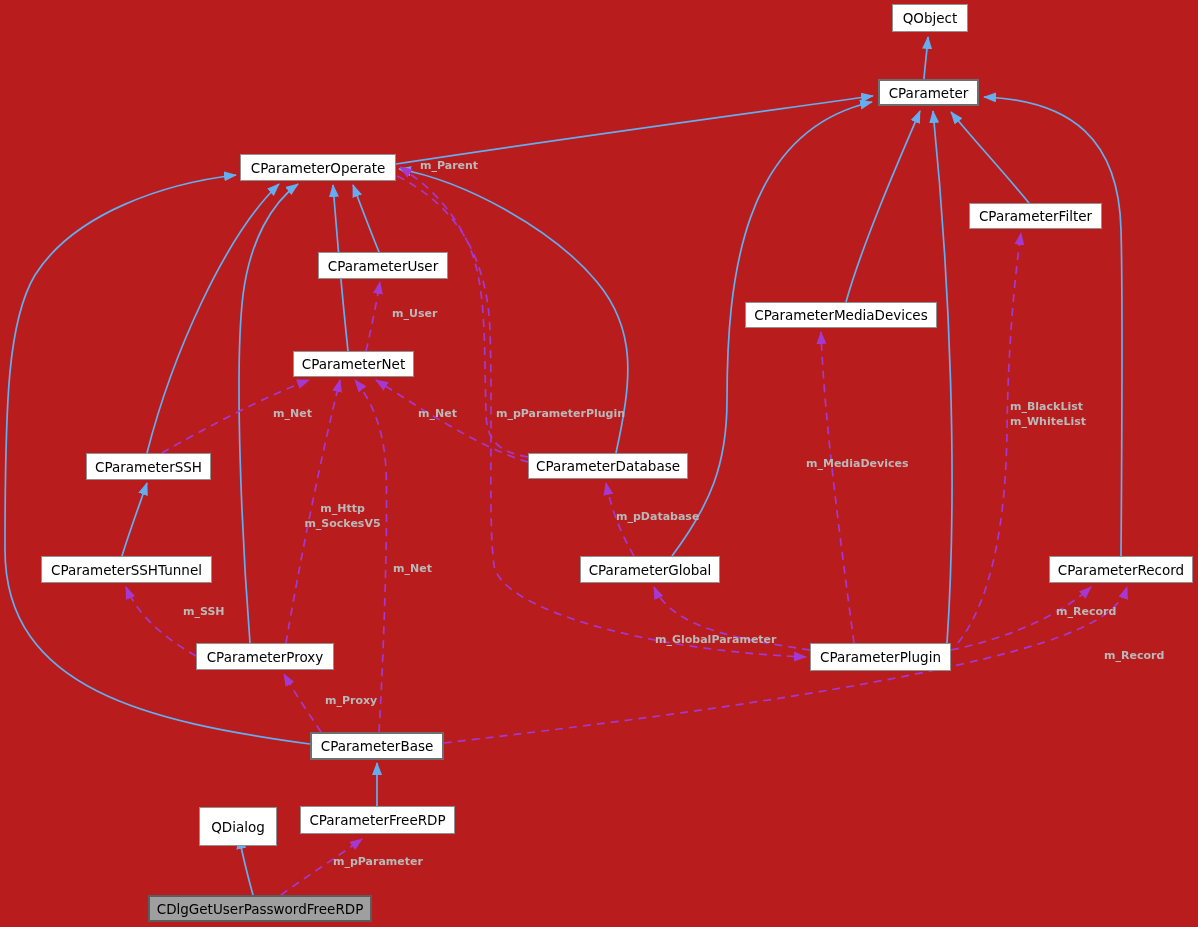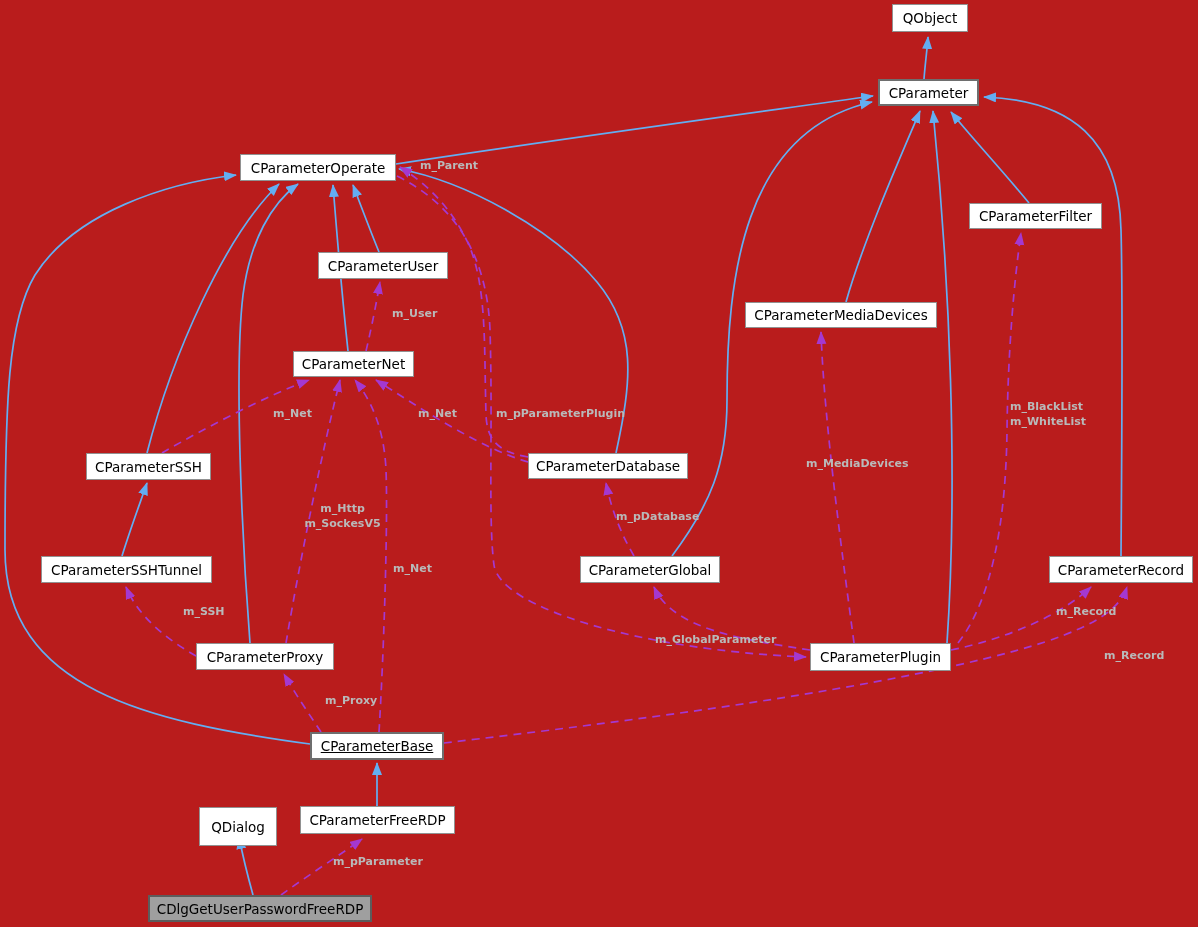--- a/index.html
+++ b/index.html
@@ -117,7 +117,7 @@
   <div class="node" style="left:810px;top:643px;width:141px;height:28px;">
       <span>CParameterPlugin</span>
     </div>
-  <div class="node em" style="left:310px;top:732px;width:134px;height:28px;text-decoration:underline;">
+  <div class="node em" style="left:310px;top:732px;width:134px;height:28px;">
       <span>CParameterBase</span>
     </div>
   <div class="node" style="left:199px;top:807px;width:78px;height:39px;">

